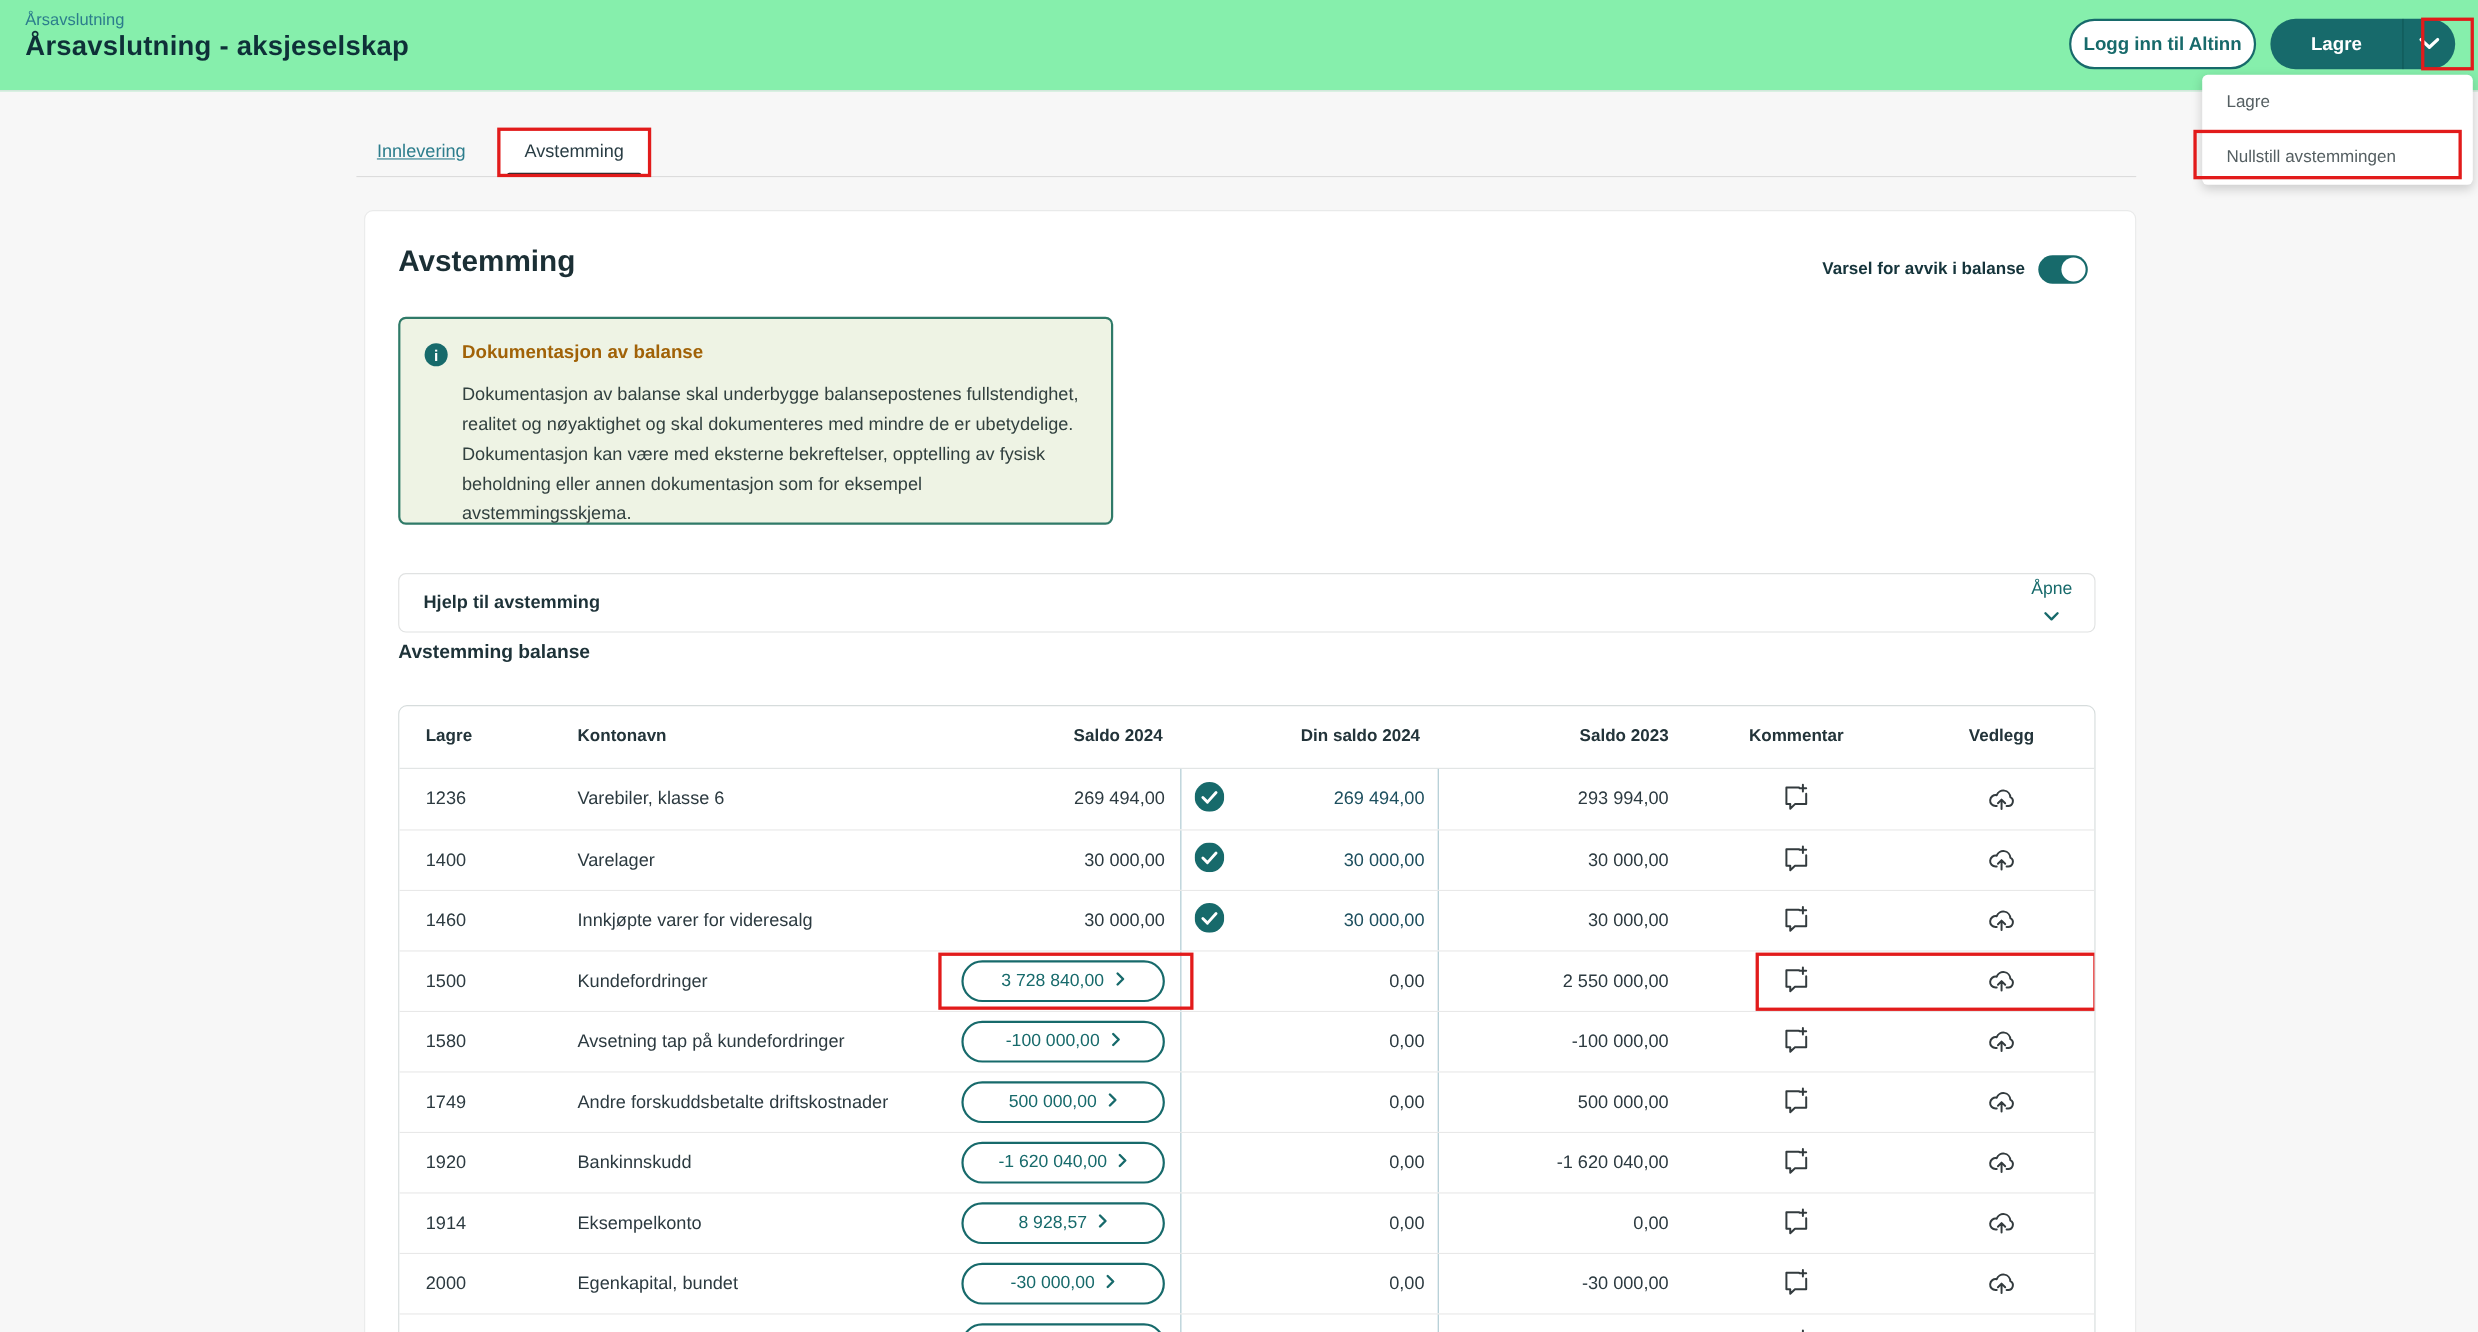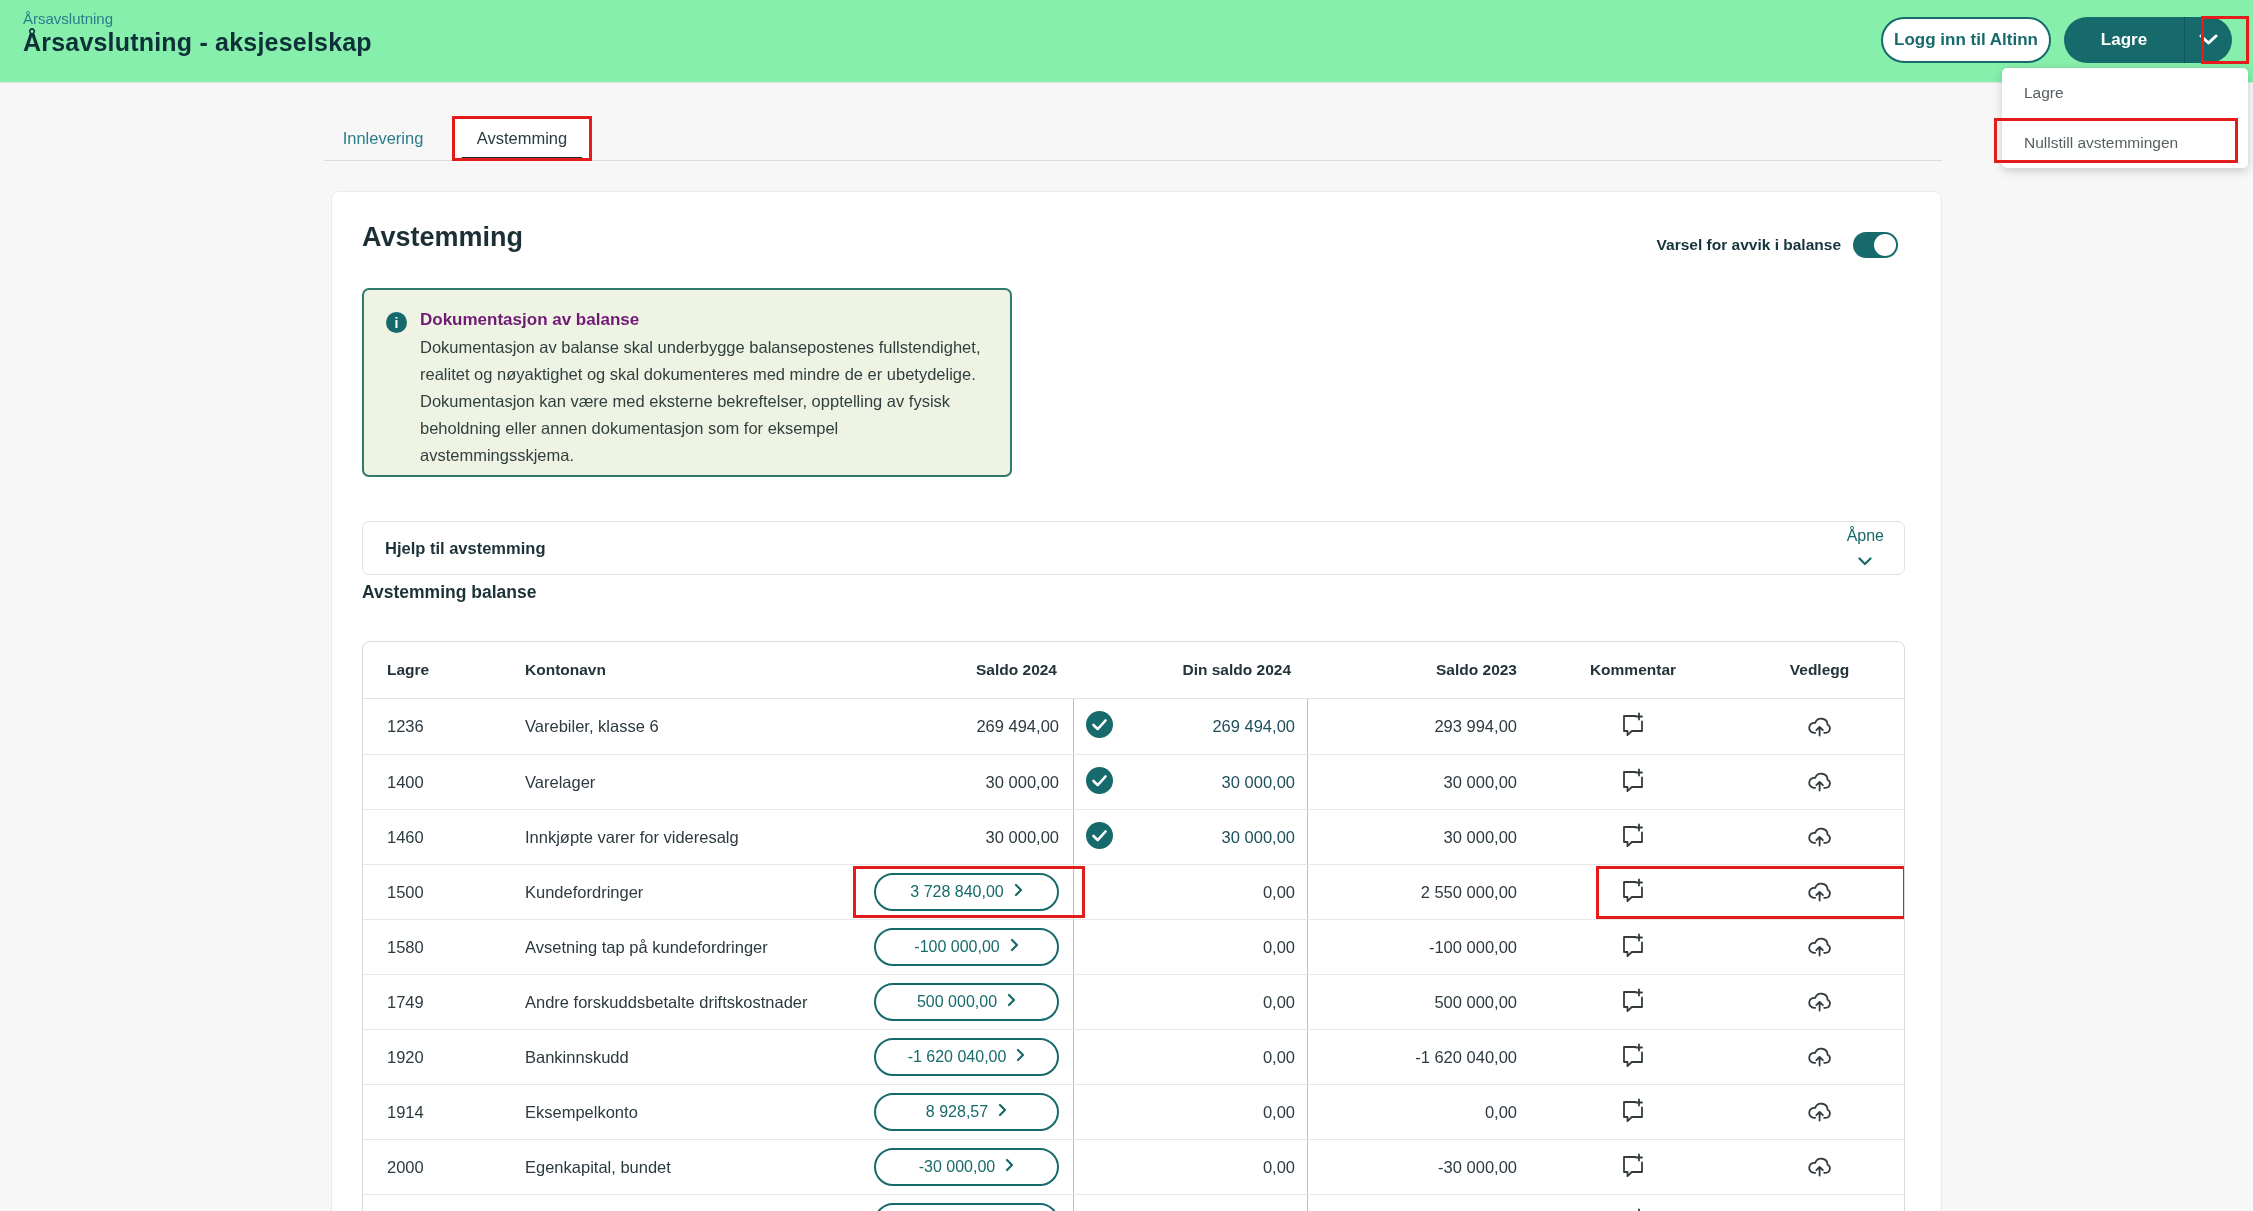--- a/index.html
+++ b/index.html
@@ -25,7 +25,7 @@
   
   .tab{position:absolute;top:117px;height:43px;display:flex;align-items:center;justify-content:center;
     font-size:16.5px;color:#2c7d8c;cursor:pointer;}
-  .tab.t1{left:325px;width:116px;}
+  .tab.t1{left:325px;width:116px;text-decoration:underline;}
   .tab.t2{left:453px;width:138px;background:#fff;color:#293d44;font-weight:400;}
   .tab.t2::after{content:"";position:absolute;left:8px;right:8px;bottom:-1px;height:4px;background:#1c2c31;border-radius:3px;}
   .tabline{position:absolute;left:324px;top:160px;width:1618px;height:1px;background:#dcdcdc;}

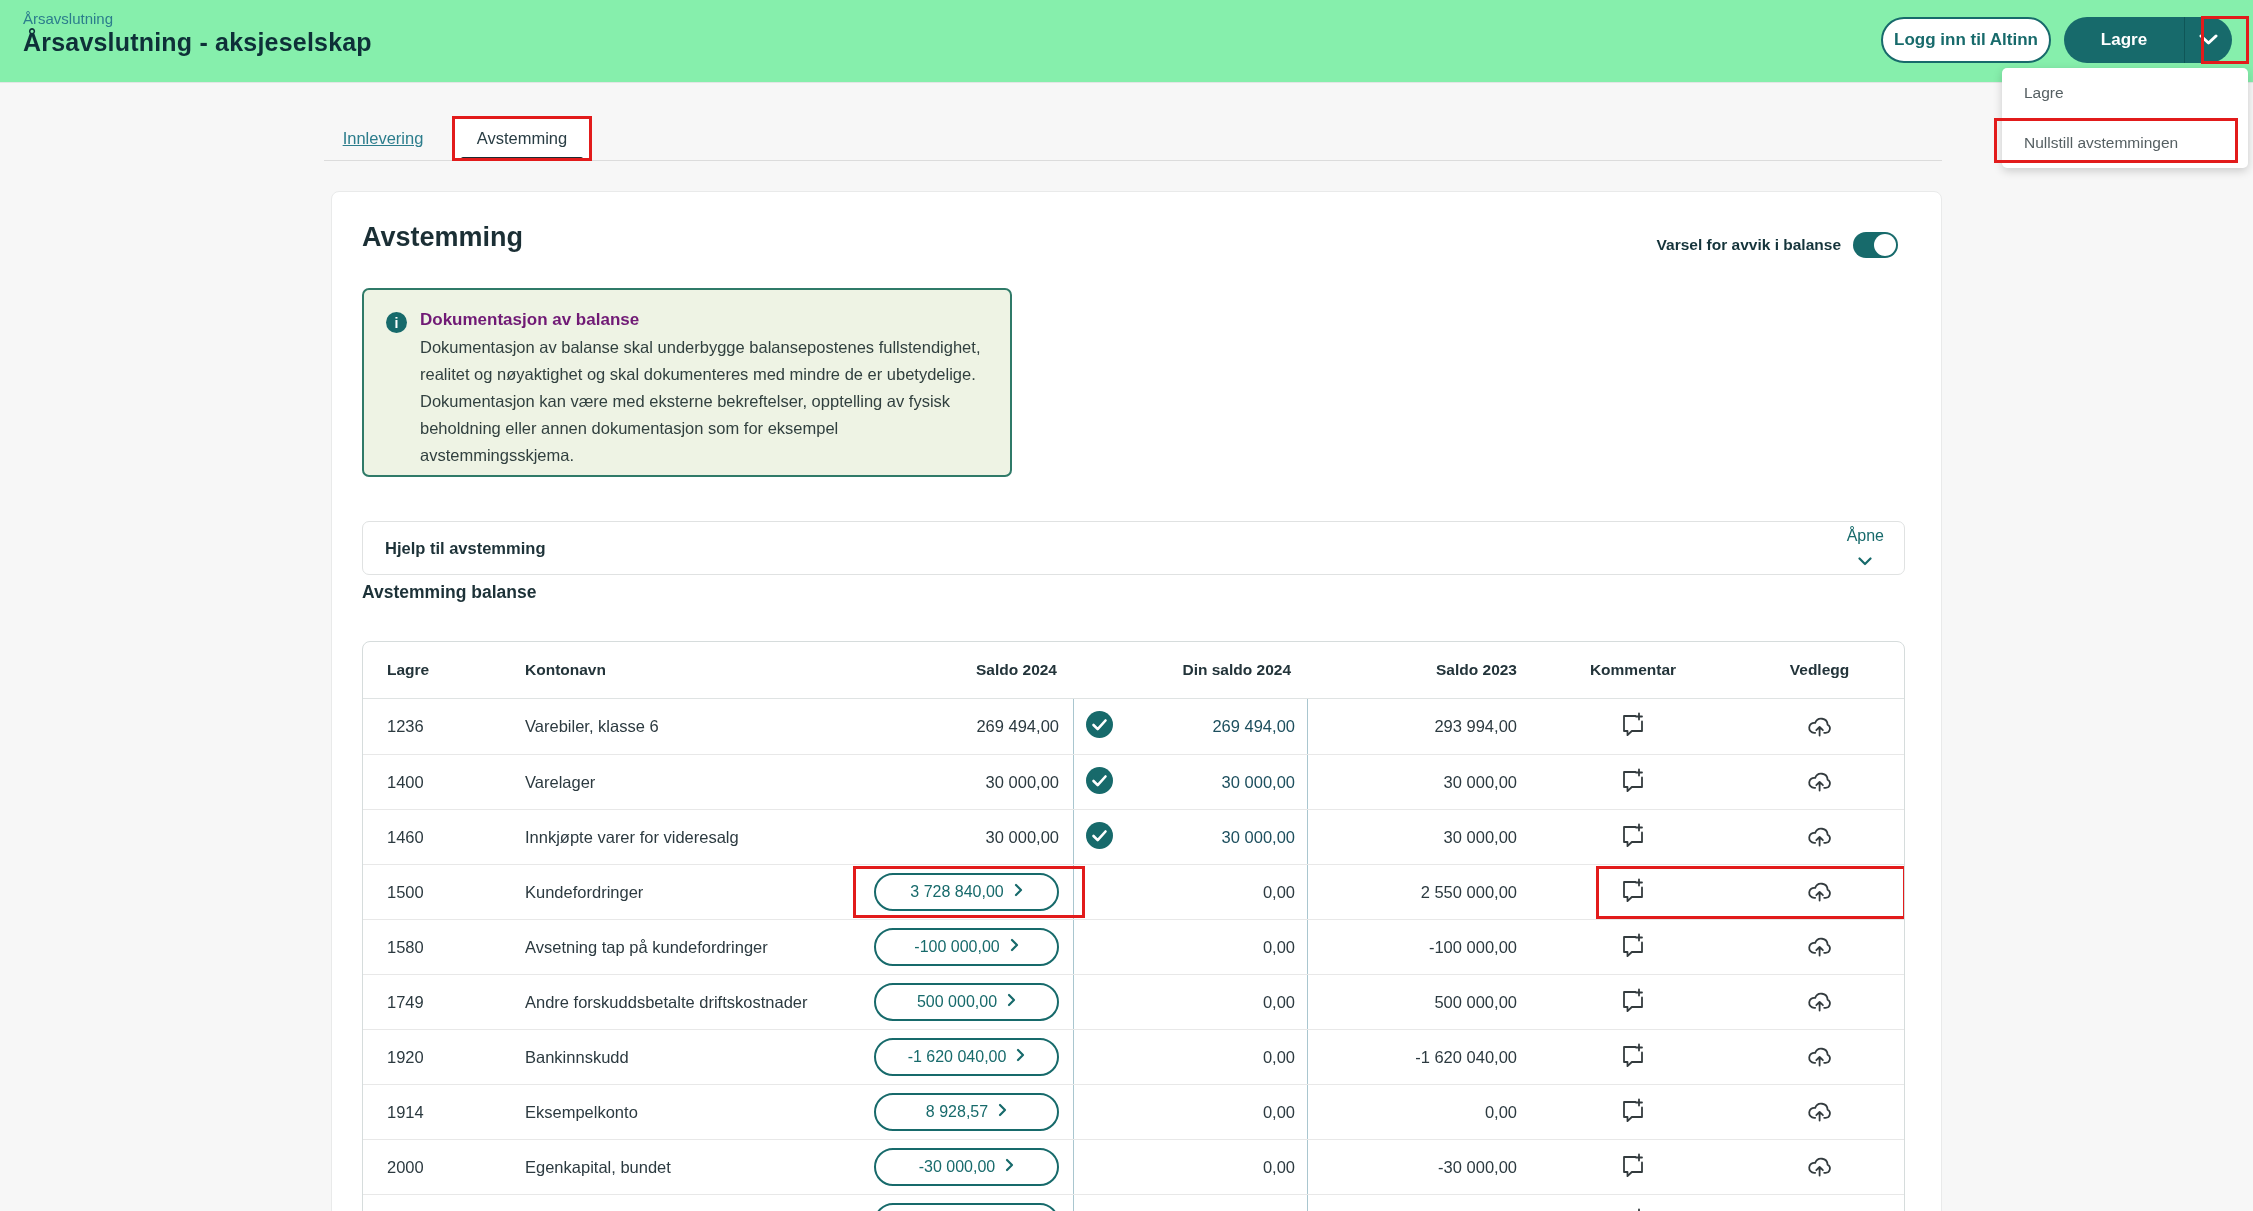--- a/index.html
+++ b/index.html
@@ -48,7 +48,7 @@
     border:2px solid #2f7a68;border-radius:7px;padding:20px 24px 0 22px;display:flex;gap:13px;}
   .info-icon{flex:0 0 21px;width:21px;height:21px;border-radius:50%;background:var(--teal);color:#fff;
     font-size:14px;font-weight:700;display:flex;align-items:center;justify-content:center;margin-top:2px;font-style:normal;}
-  .info-title{font-size:17px;font-weight:700;color:#701a75;margin-bottom:4px;}
+  .info-title{font-size:17px;font-weight:700;color:#a16207;margin-bottom:16px;}
   .info-body{font-size:16.5px;line-height:27px;color:#31403f;max-width:575px;}
 
   .help-row{position:absolute;left:30px;top:307px;width:1543px;height:54px;border:1px solid #e0e2e2;border-radius:7px;

